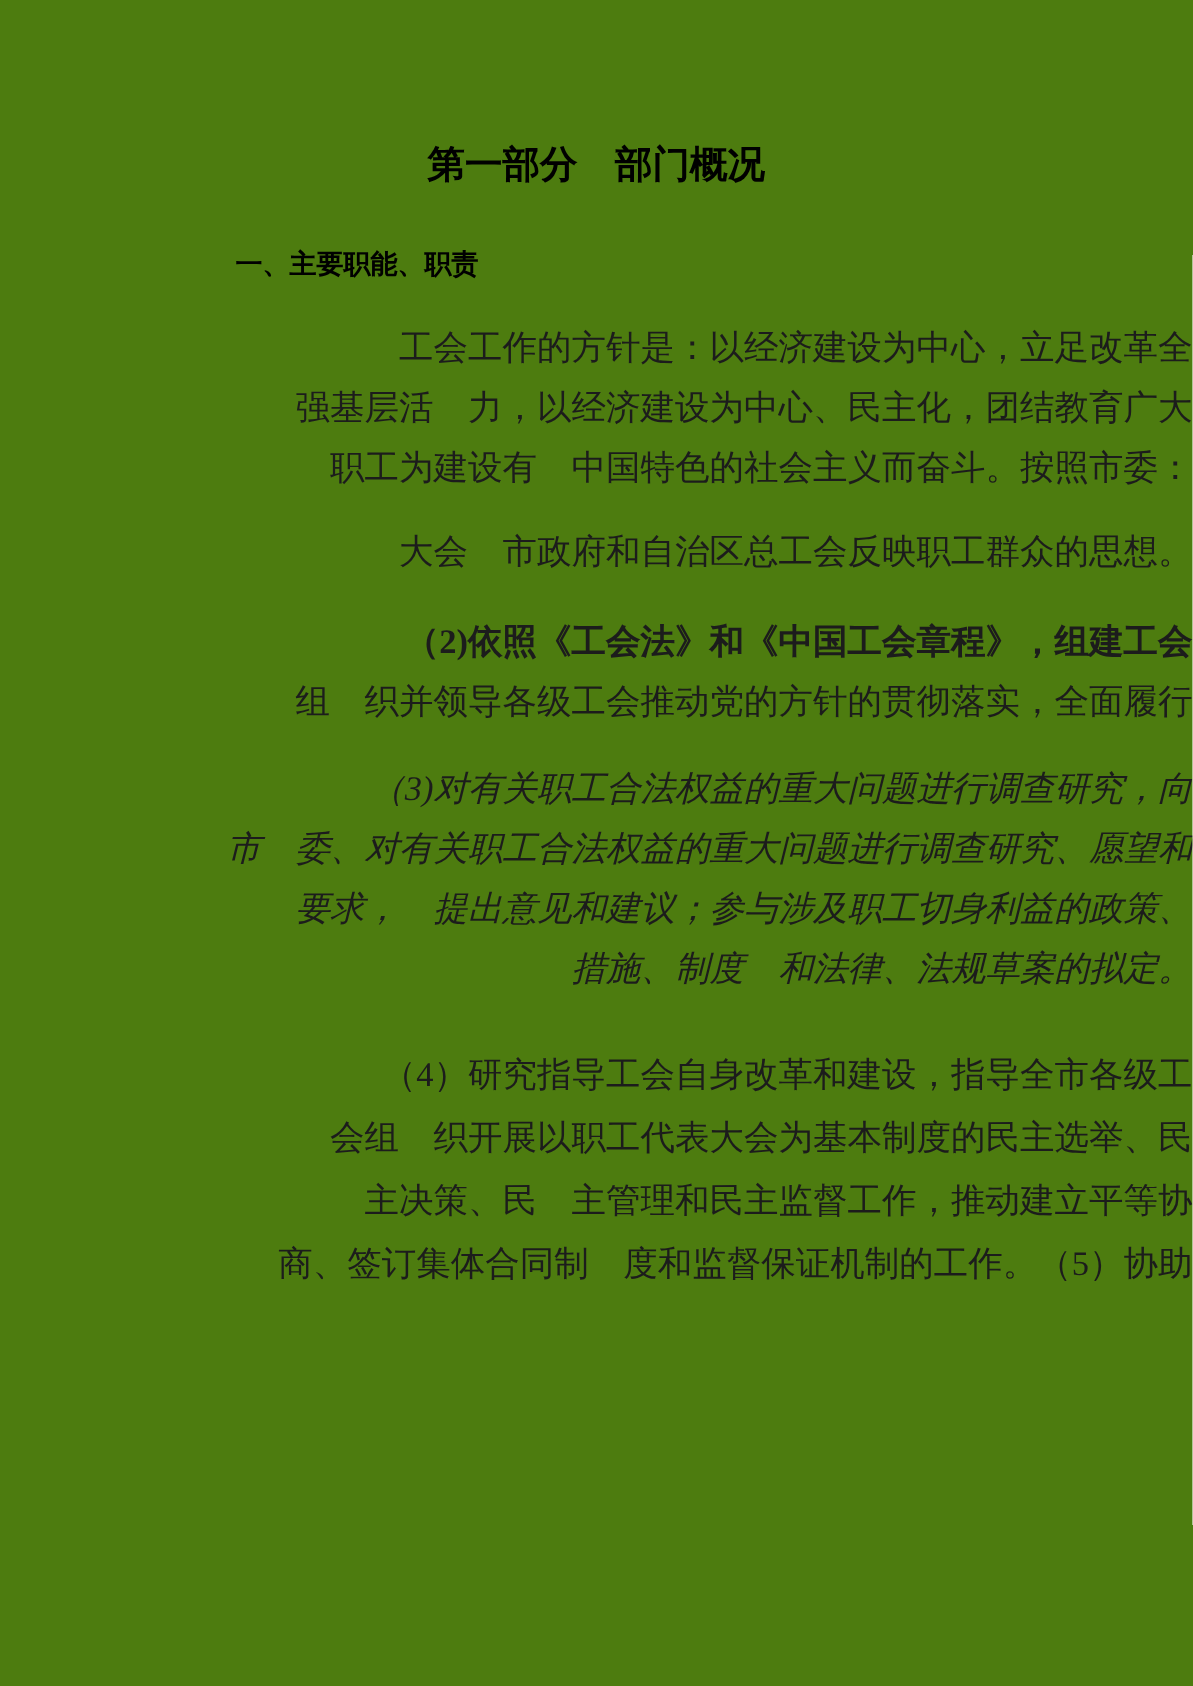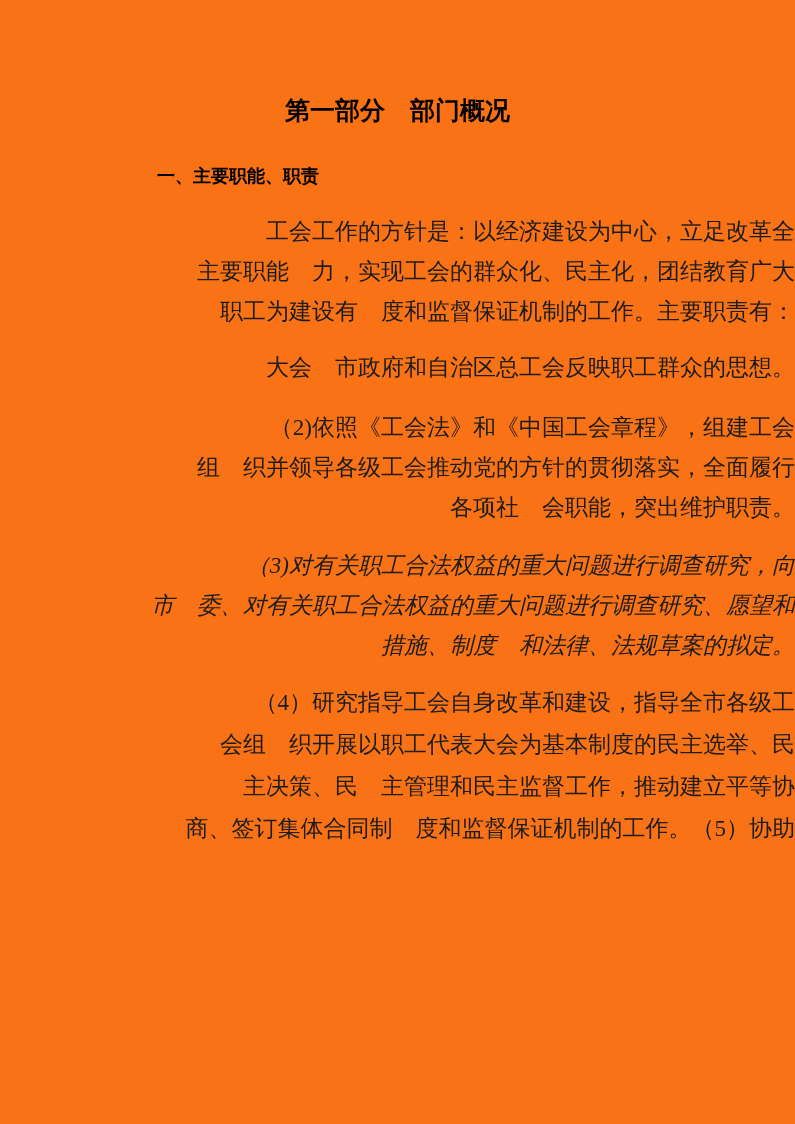--- a/index.html
+++ b/index.html
@@ -11,7 +11,7 @@
     position: relative;
     width: 795px;
     height: 1124px;
-    background: #f97316;
+    background: #4d7c0f;
     overflow: hidden;
     font-family: "Liberation Serif", serif;
     color: #1c1c1c;

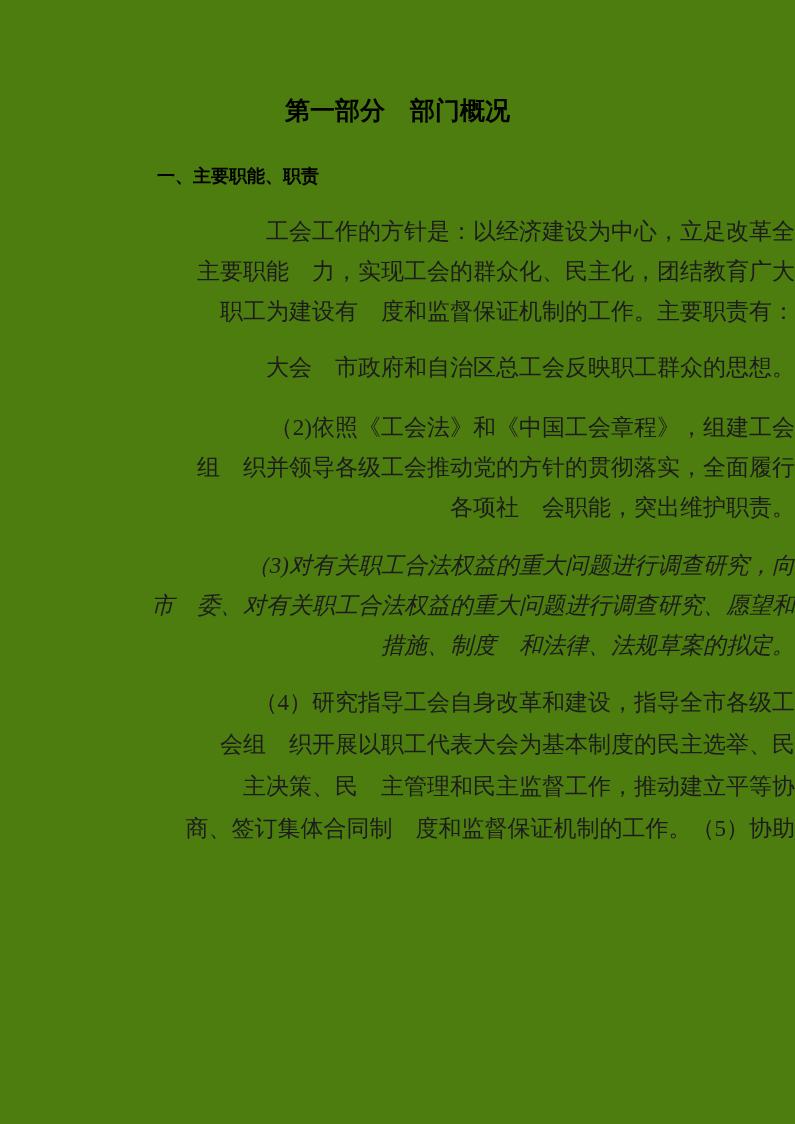--- a/index.html
+++ b/index.html
@@ -66,7 +66,7 @@
 
   <div class="para p1">
     <div class="line first">工会工作的方针是：以经济建设为中心，立足改革全</div>
-    <div class="line">主要职能　力，实现工会的群众化、民主化，团结教育广大</div>
+    <div class="line">强基层活　力，以经济建设为中心、民主化，团结教育广大</div>
     <div class="line">职工为建设有　度和监督保证机制的工作。主要职责有：</div>
   </div>
 

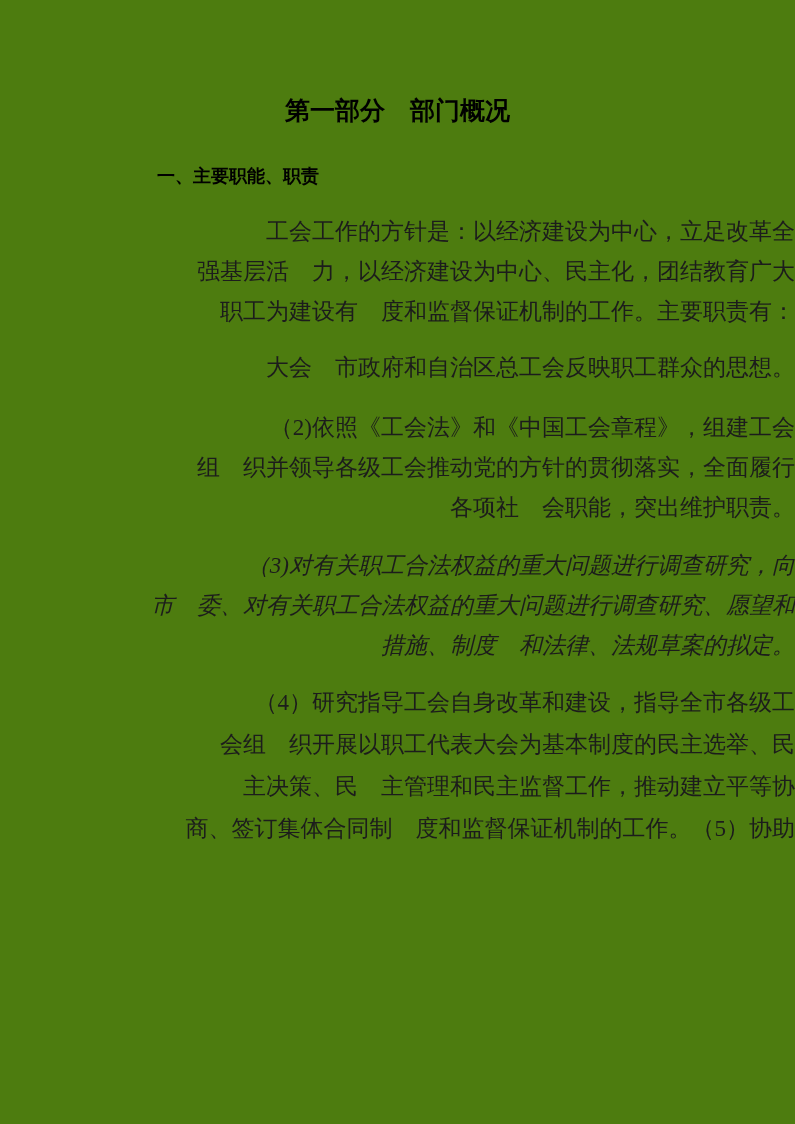--- a/index.html
+++ b/index.html
@@ -67,7 +67,7 @@
   <div class="para p1">
     <div class="line first">工会工作的方针是：以经济建设为中心，立足改革全</div>
     <div class="line">强基层活　力，以经济建设为中心、民主化，团结教育广大</div>
-    <div class="line">职工为建设有　度和监督保证机制的工作。主要职责有：</div>
+    <div class="line">职工为建设有　中国特色的社会主义而奋斗。按照市委：</div>
   </div>
 
   <div class="para p2">

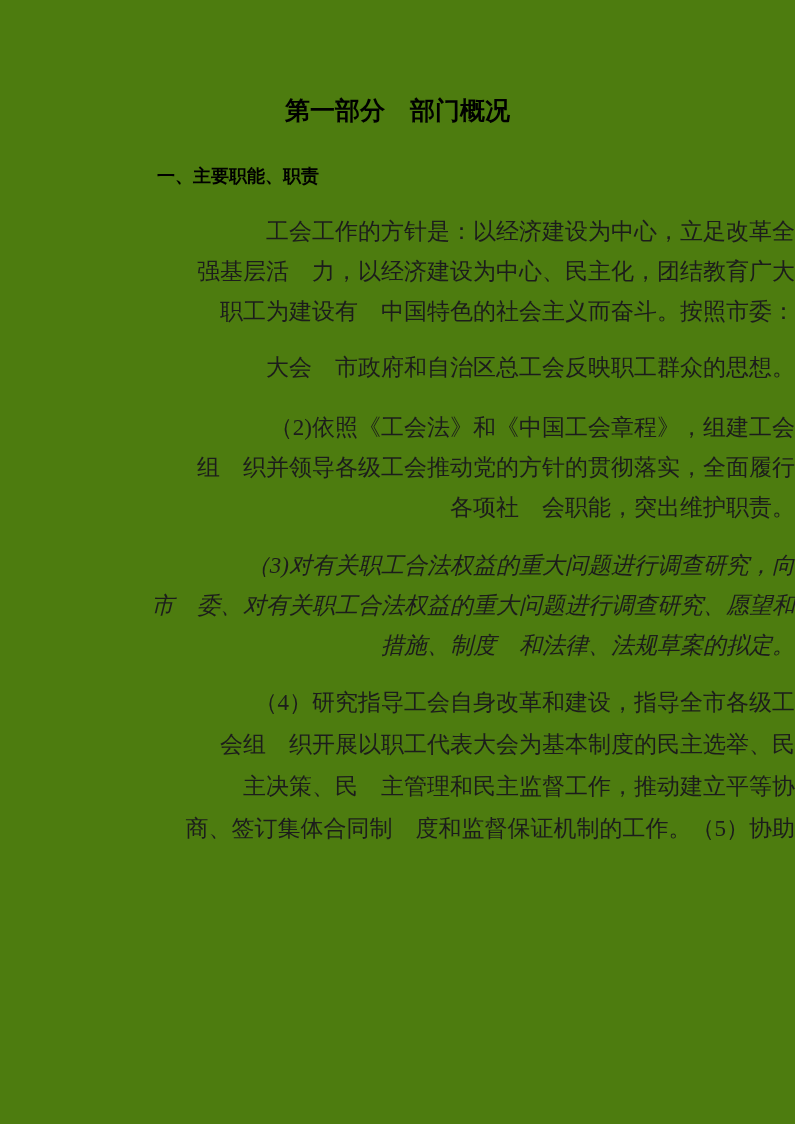--- a/index.html
+++ b/index.html
@@ -49,7 +49,7 @@
   .p2 { margin: 16px 0 0 93px; }
   .p2 .first { padding-left: 45px; }
   .p3 { margin: 20px 0 0 96px; }
-  .p3 .first { padding-left: 50px; }
+  .p3 .first { padding-left: 50px; font-weight: bold; }
   .p4 { margin: 18px 0 0 109px; font-style: italic; }
   .p4 .first { padding-left: 40px; }
   .p5 { margin: 16px 0 0 121px; line-height: 42px; }

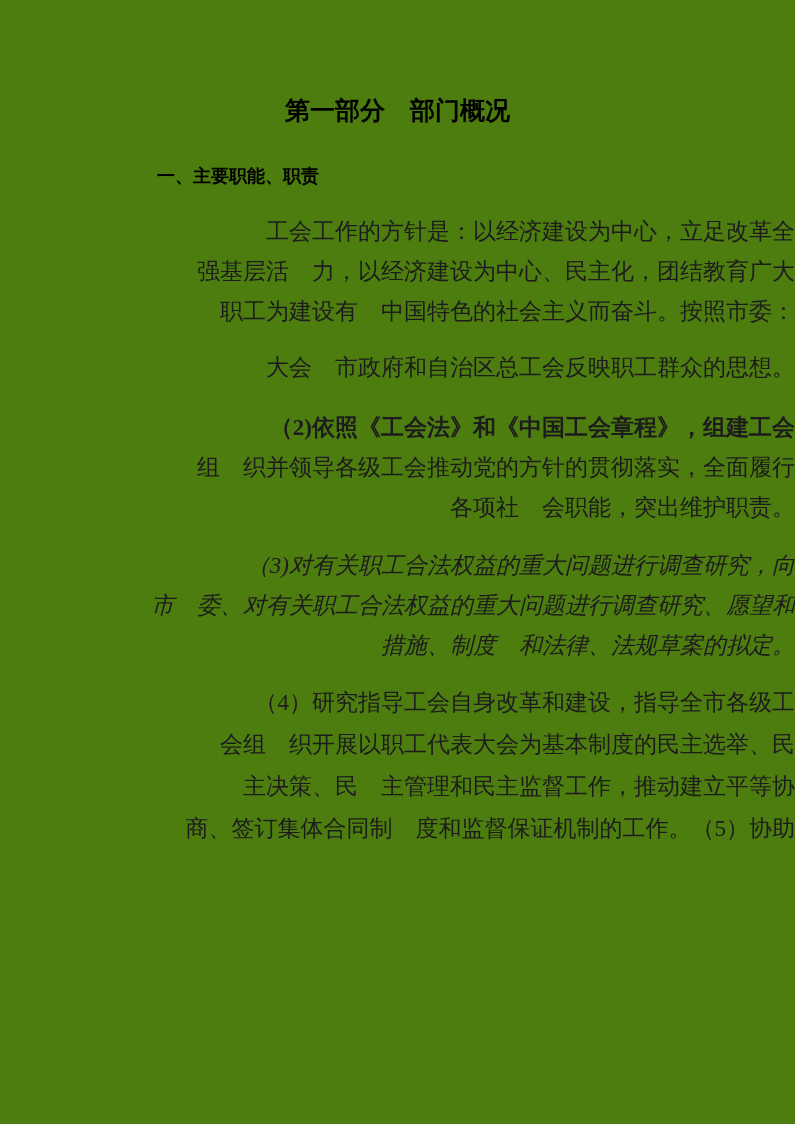--- a/index.html
+++ b/index.html
@@ -77,7 +77,6 @@
   <div class="para p3">
     <div class="line first">（2)依照《工会法》和《中国工会章程》，组建工会</div>
     <div class="line">组　织并领导各级工会推动党的方针的贯彻落实，全面履行</div>
-    <div class="line">各项社　会职能，突出维护职责。</div>
   </div>
 
   <div class="para p4">

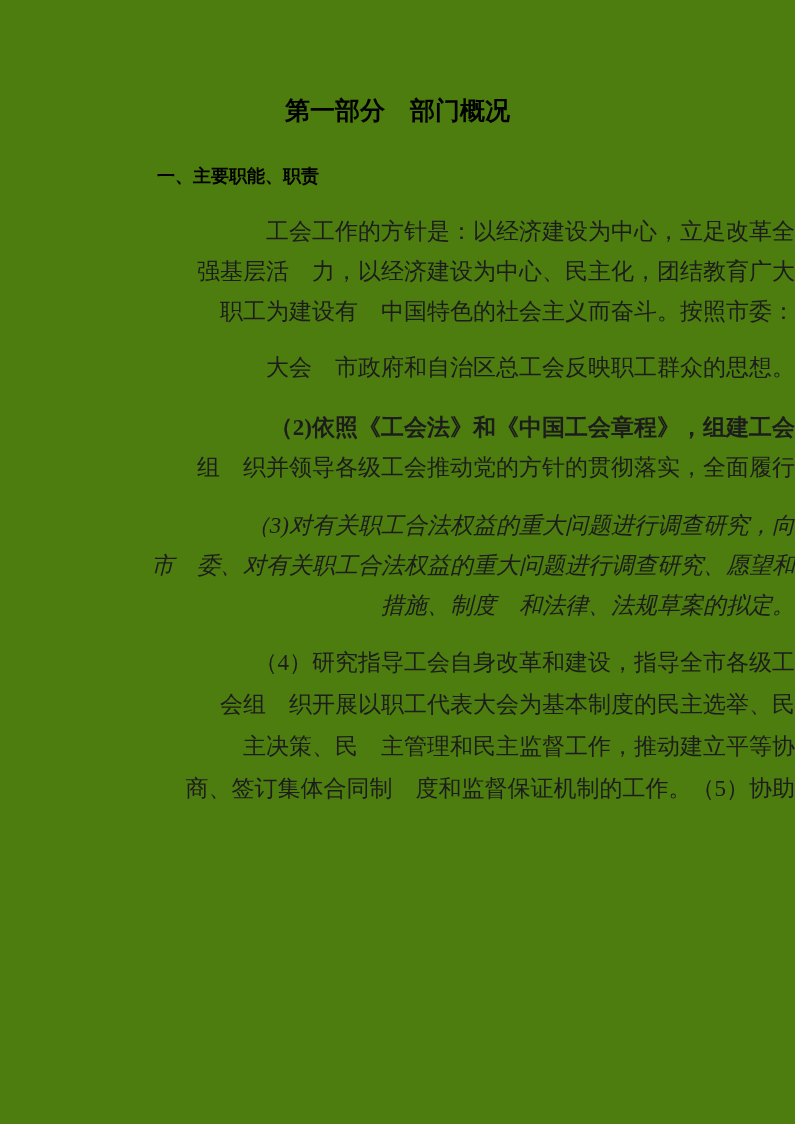--- a/index.html
+++ b/index.html
@@ -82,6 +82,7 @@
   <div class="para p4">
     <div class="line first">（3)对有关职工合法权益的重大问题进行调查研究，向</div>
     <div class="line">市　委、对有关职工合法权益的重大问题进行调查研究、愿望和</div>
+    <div class="line">要求，　提出意见和建议；参与涉及职工切身利益的政策、</div>
     <div class="line">措施、制度　和法律、法规草案的拟定。</div>
   </div>
 

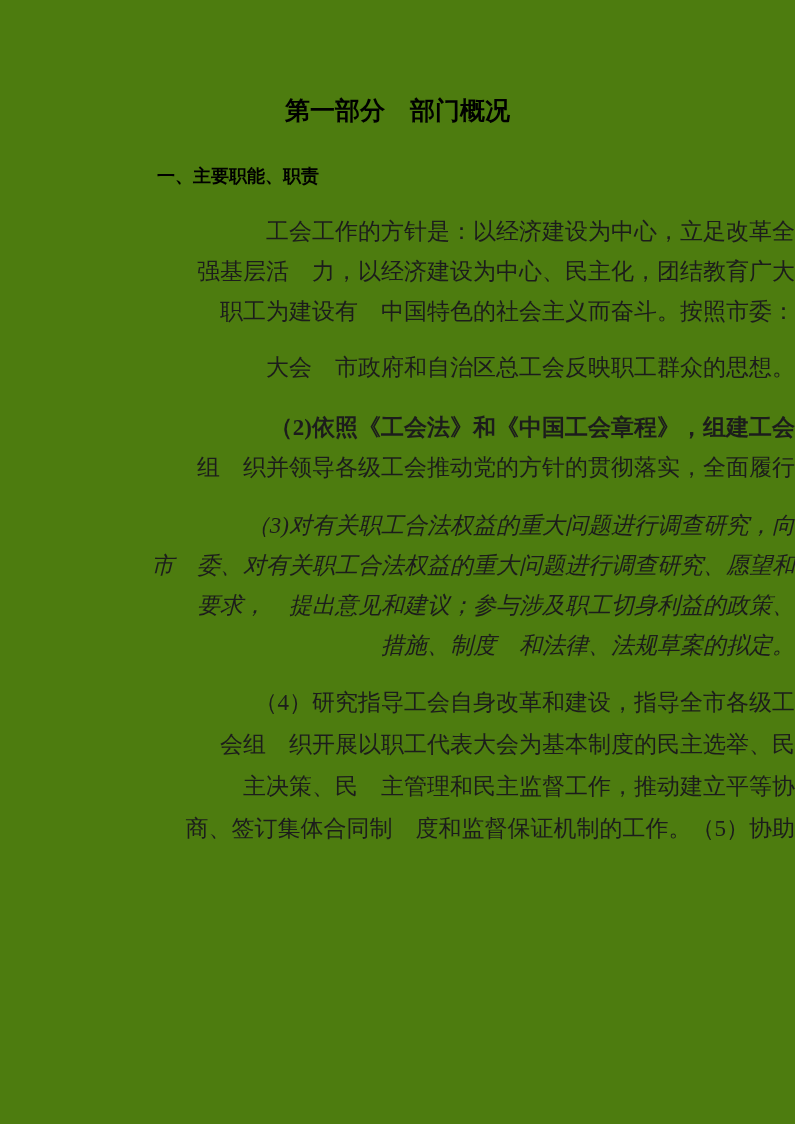--- a/index.html
+++ b/index.html
@@ -52,7 +52,7 @@
   .p3 .first { padding-left: 50px; font-weight: bold; }
   .p4 { margin: 18px 0 0 109px; font-style: italic; }
   .p4 .first { padding-left: 40px; }
-  .p5 { margin: 16px 0 0 121px; line-height: 42px; }
+  .p5 { margin: 30px 0 0 121px; line-height: 42px; }
   .p5 .first { padding-left: 23px; }
 </style>
 </head>

